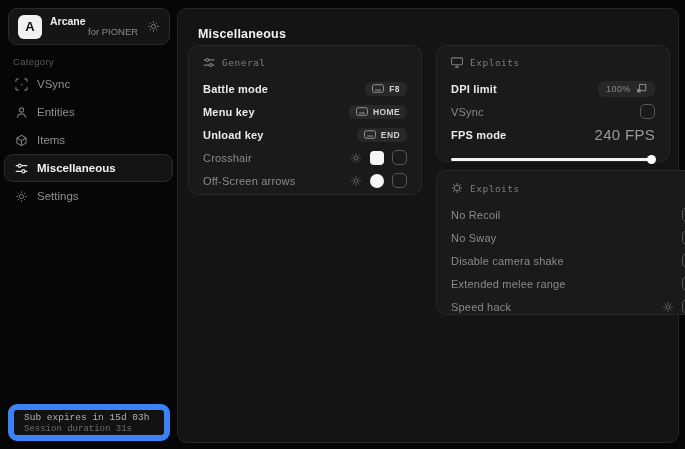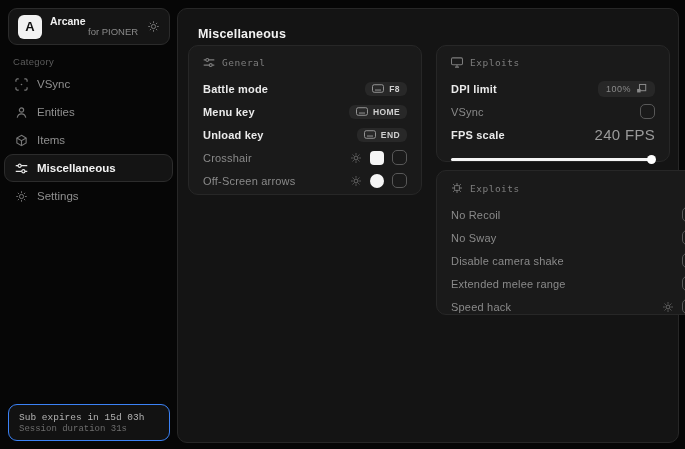--- a/index.html
+++ b/index.html
@@ -269,7 +269,7 @@
       </div>
 
       <div class="row">
-        <span class="row-label">FPS scale</span>
+        <span class="row-label">FPS mode</span>
         <span class="fps-value">240 FPS</span>
       </div>
       <div class="slider">

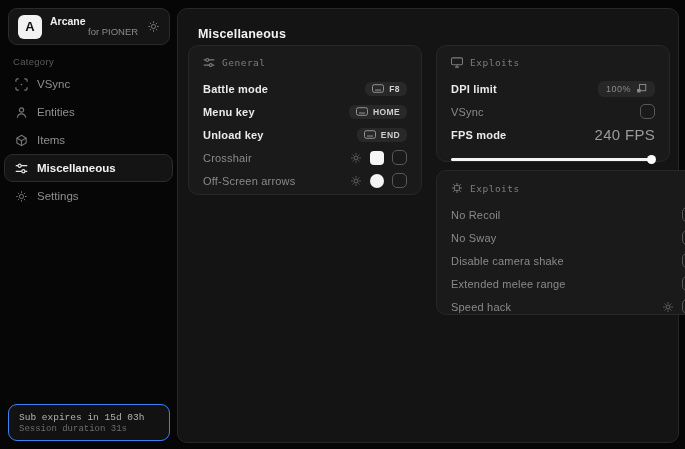--- a/index.html
+++ b/index.html
@@ -30,7 +30,7 @@
   .nav-item.active .nicon { color:#e8e8e8; }
 
   .footer-card { position:absolute; left:8px; bottom:8px; width:162px; height:37px;
-    background:#121212; border:1px solid #3b82f6; border-radius:9px;
+    background:#121212; border:6px solid #3b82f6; border-radius:9px;
     padding:5px 10px; display:flex; flex-direction:column; justify-content:center; gap:1px; }
   .foot1 { color:#b3b3b3; font-size:9.5px; font-family:"Liberation Mono", monospace; }
   .foot2 { color:#6d6d6d; font-size:9px; font-family:"Liberation Mono", monospace; }

